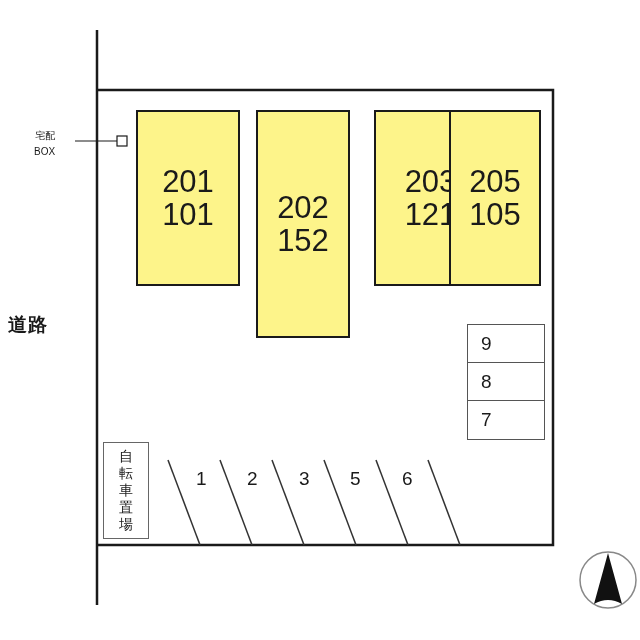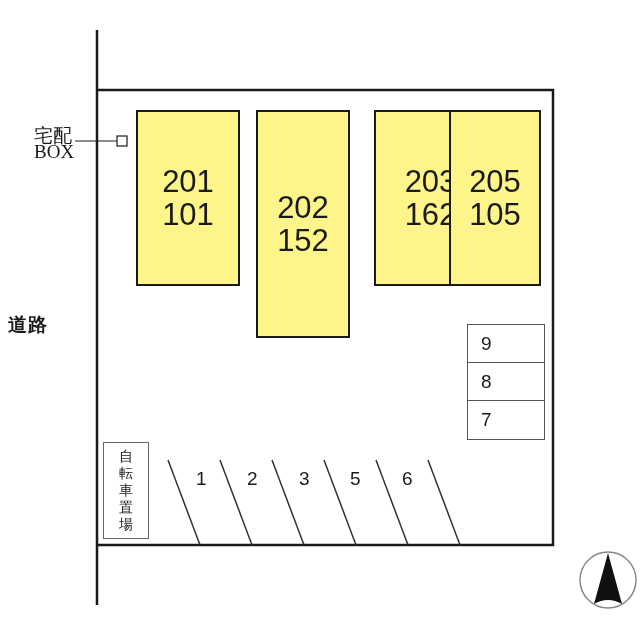--- a/index.html
+++ b/index.html
@@ -22,8 +22,8 @@
           font-family:"DejaVu Sans", sans-serif; font-size:14px; line-height:17px; }
   .road { position:absolute; left:8px; top:312px; font-family:"DejaVu Sans", sans-serif;
           font-size:19px; font-weight:bold; letter-spacing:1px; }
-  .box-label { position:absolute; left:34px; top:128px; font-family:Liberation Serif, serif;
-               font-size:19px; line-height:16px; text-align:left; }
+  .box-label { position:absolute; left:34px; top:128px; font-family:Liberation Sans, sans-serif;
+               font-size:10px; line-height:16px; text-align:right; }
 </style>
 </head>
 <body>

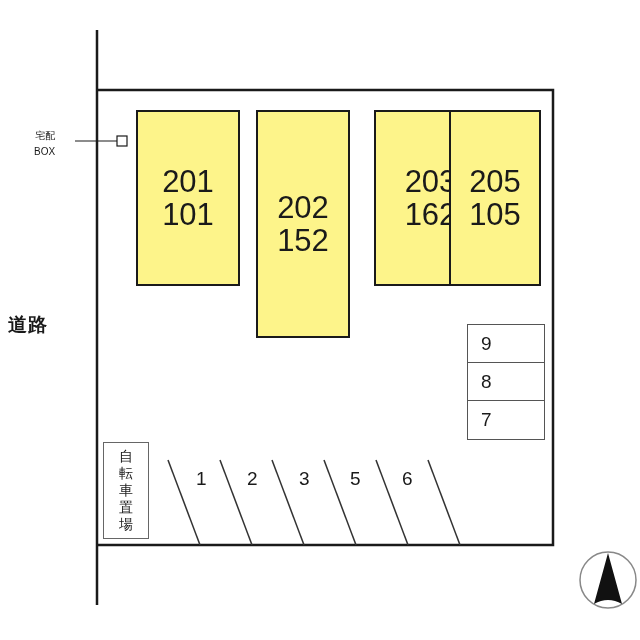--- a/index.html
+++ b/index.html
@@ -70,7 +70,7 @@
   </div>
   <div class="unit" style="left:338px;top:110px;width:113px;height:176px;margin-left:36px;">
     <span>203</span>
-    <span>162</span>
+    <span>121</span>
   </div>
   <div class="unit" style="left:449px;top:110px;width:92px;height:176px;">
     <span>205</span>

